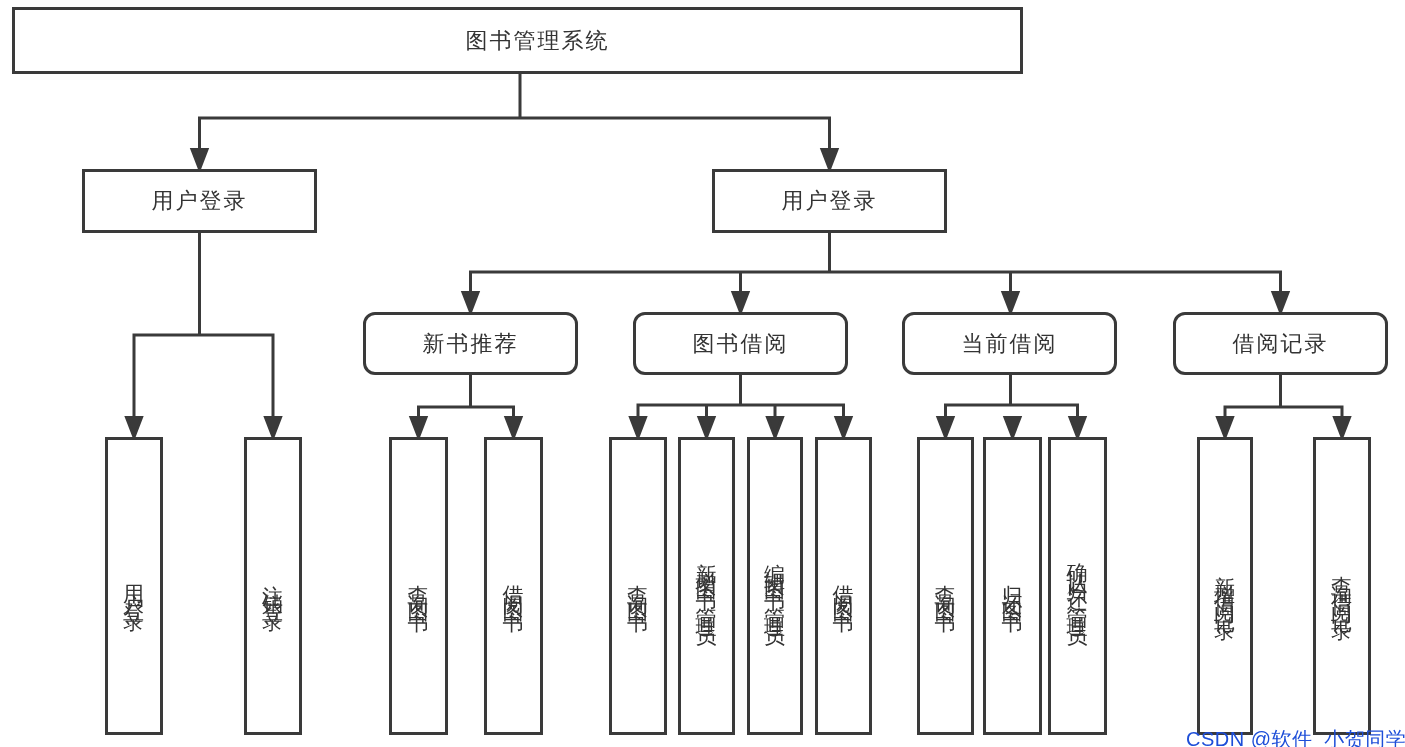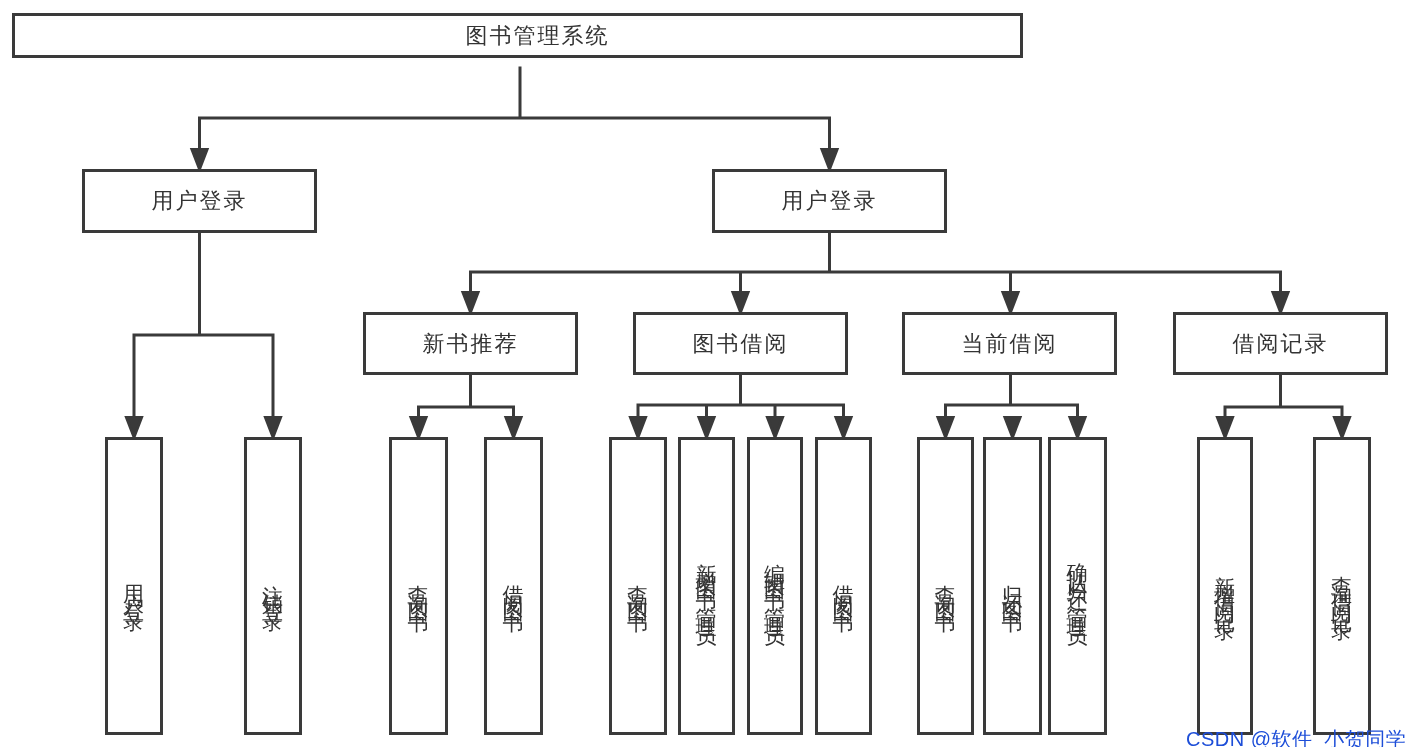--- a/index.html
+++ b/index.html
@@ -38,7 +38,7 @@
     white-space: nowrap;
   }
   .node.root {
-    left: 12px; top: 13px; width: 1011px; height: 45px; padding-left: 40px;
+    left: 12px; top: 7px; width: 1011px; height: 67px; padding-left: 40px;
   }
   .node.branch {
     top: 169px; width: 235px; height: 64px;

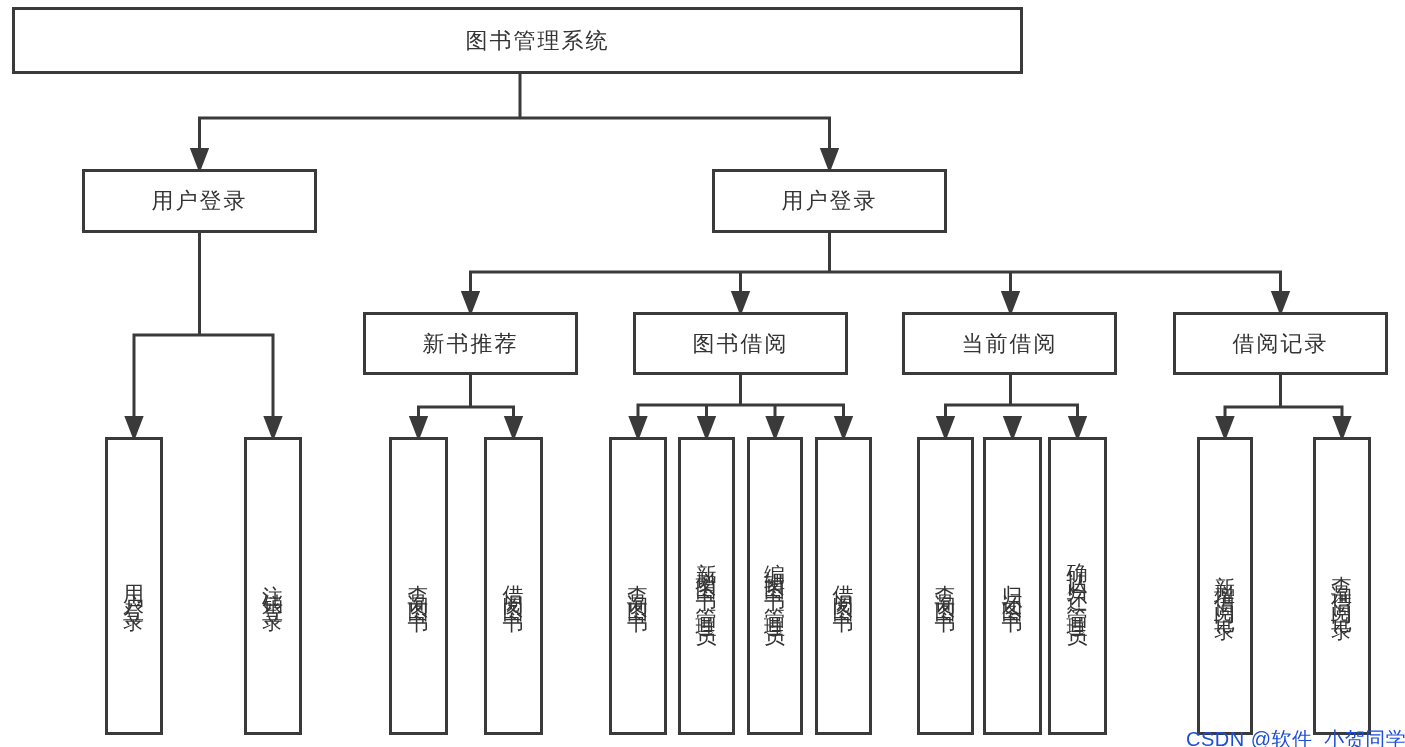--- a/index.html
+++ b/index.html
@@ -44,7 +44,7 @@
     top: 169px; width: 235px; height: 64px;
   }
   .node.module {
-    top: 312px; width: 215px; height: 63px;
+    top: 312px; width: 215px; height: 63px; border-radius: 12px;
   }
   .node.leaf {
     top: 437px; height: 298px;

